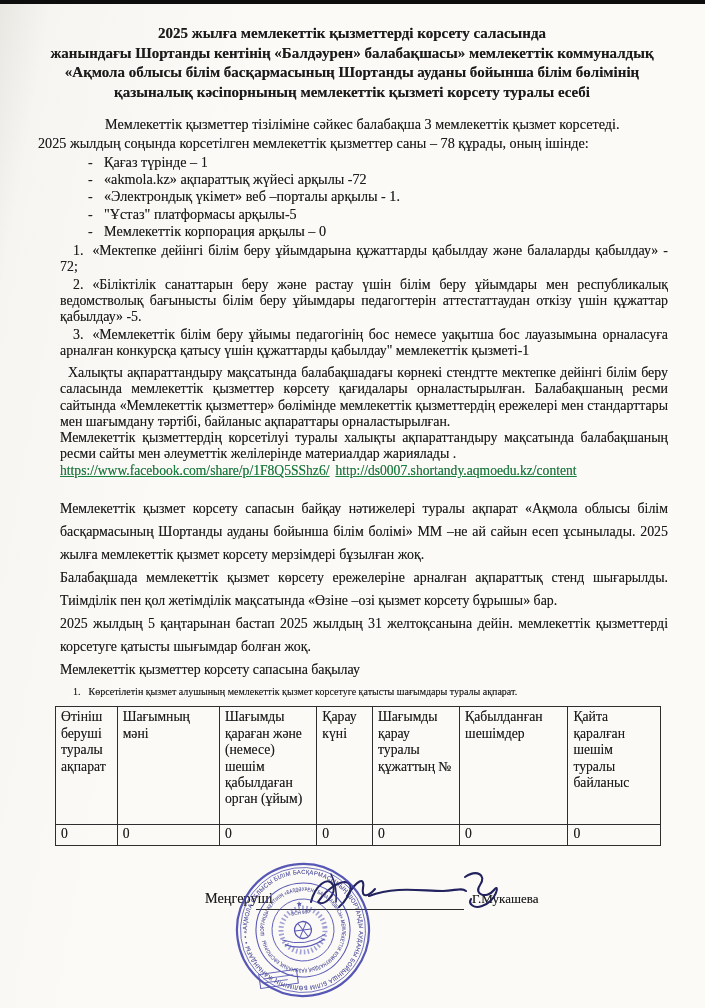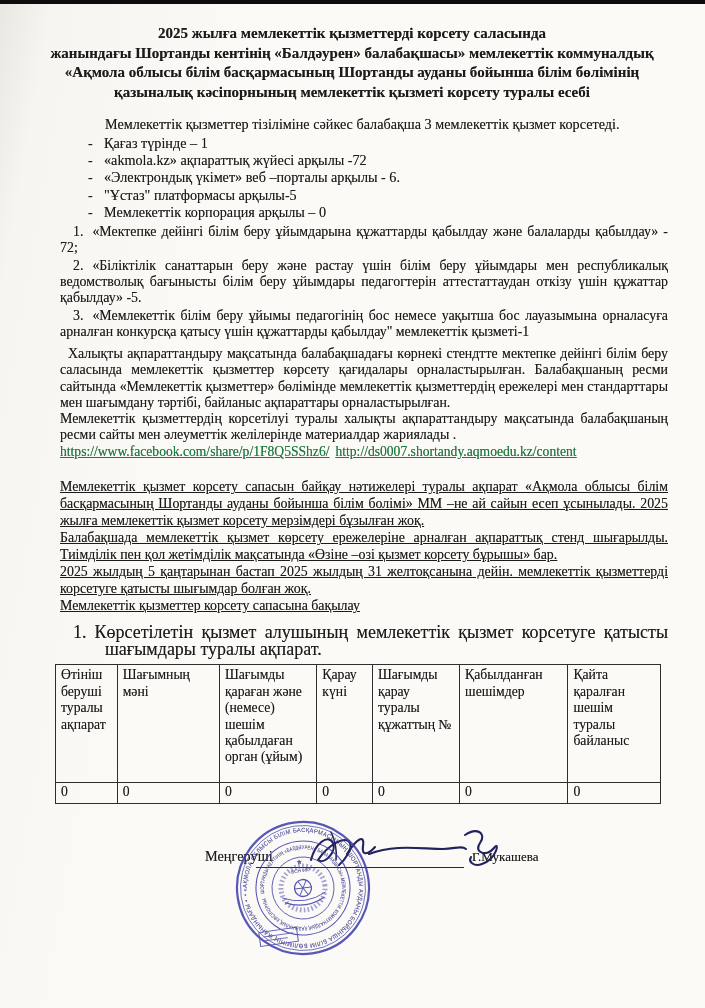--- a/index.html
+++ b/index.html
@@ -61,6 +61,7 @@
 
   <div class="intro body-txt">
     <div class="intro-l1">Мемлекеттік қызметтер тізіліміне сәйкес  балабақша 3  мемлекеттік  қызмет корсетеді.</div>
+    <div class="intro-l2">2025  жылдың соңында корсетілген мемлекеттік қызметтер саны – 78  құрады, оның ішінде:</div>
   </div>
 
   <ul class="bullets">

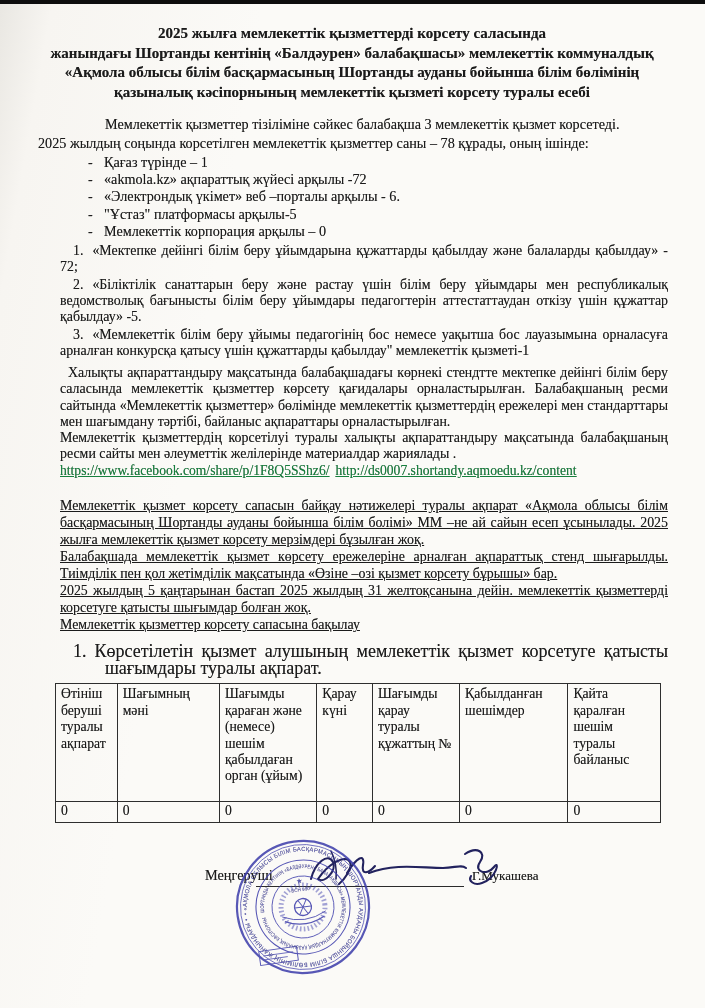--- a/index.html
+++ b/index.html
@@ -75,7 +75,7 @@
       </li>
       <li>
         <span class="dash">-</span>
-        <span>«Электрондық үкімет» веб –порталы арқылы - 6.</span>
+        <span>«Электрондық үкімет» веб –порталы арқылы - 1.</span>
       </li>
       <li>
         <span class="dash">-</span>

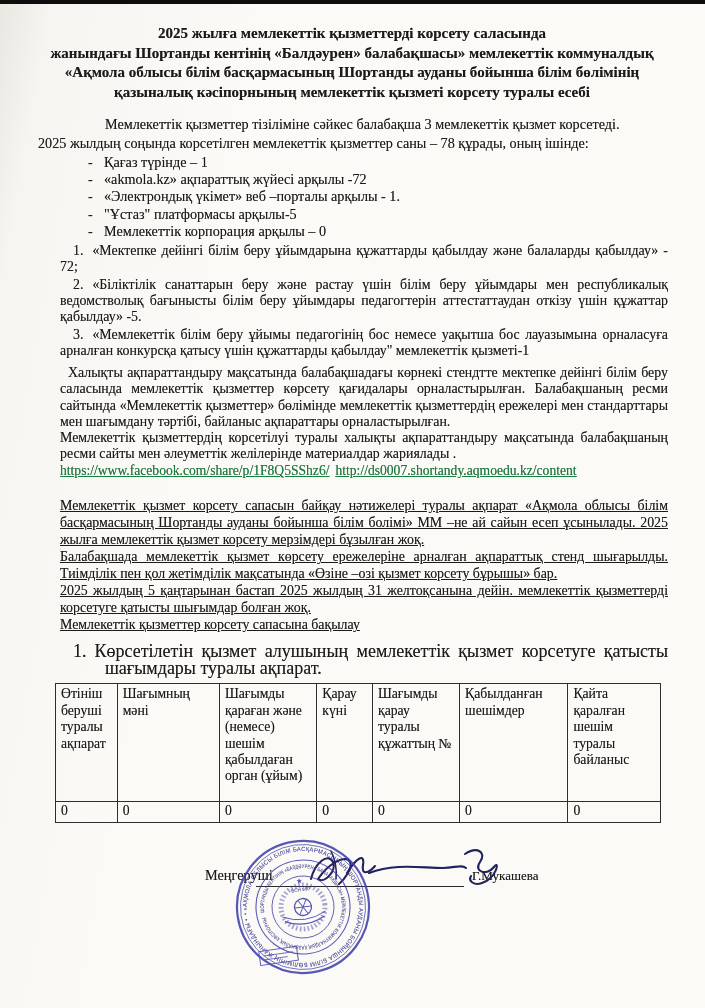--- a/index.html
+++ b/index.html
@@ -27,7 +27,7 @@
   .links-row{margin-top:1px;font-size:13.6px;}
   .doc-link{color:#15803d;text-decoration:underline;margin-right:6px;word-break:break-all;}
   .quality{margin-top:18px;}
-  .quality .para{line-height:17px;text-decoration:underline;}
+  .quality .para{line-height:23px;}
   .complaint{font-size:18px;line-height:17px;text-align:justify;
              padding-left:45px;text-indent:-32px;margin-top:10px;}
   .complaint .num{margin-right:8px;}

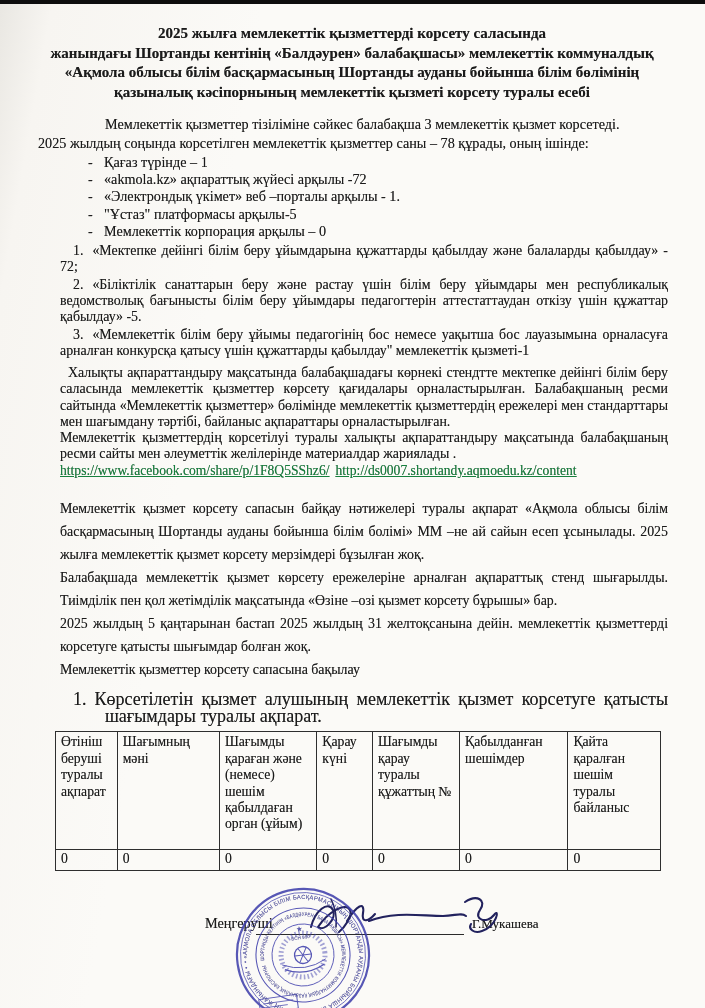--- a/index.html
+++ b/index.html
@@ -28,8 +28,8 @@
   .doc-link{color:#15803d;text-decoration:underline;margin-right:6px;word-break:break-all;}
   .quality{margin-top:18px;}
   .quality .para{line-height:23px;}
-  .complaint{font-size:18px;line-height:17px;text-align:justify;
-             padding-left:45px;text-indent:-32px;margin-top:10px;}
+  .complaint{font-size:10px;line-height:17px;text-align:justify;
+             padding-left:45px;text-indent:-32px;margin-top:2px;}
   .complaint .num{margin-right:8px;}
   table.cmp{border-collapse:collapse;width:606px;margin:6px 0 0 -5px;table-layout:fixed;}
   table.cmp th,table.cmp td{border:1.4px solid #2e2e2e;font-weight:normal;text-align:left;

